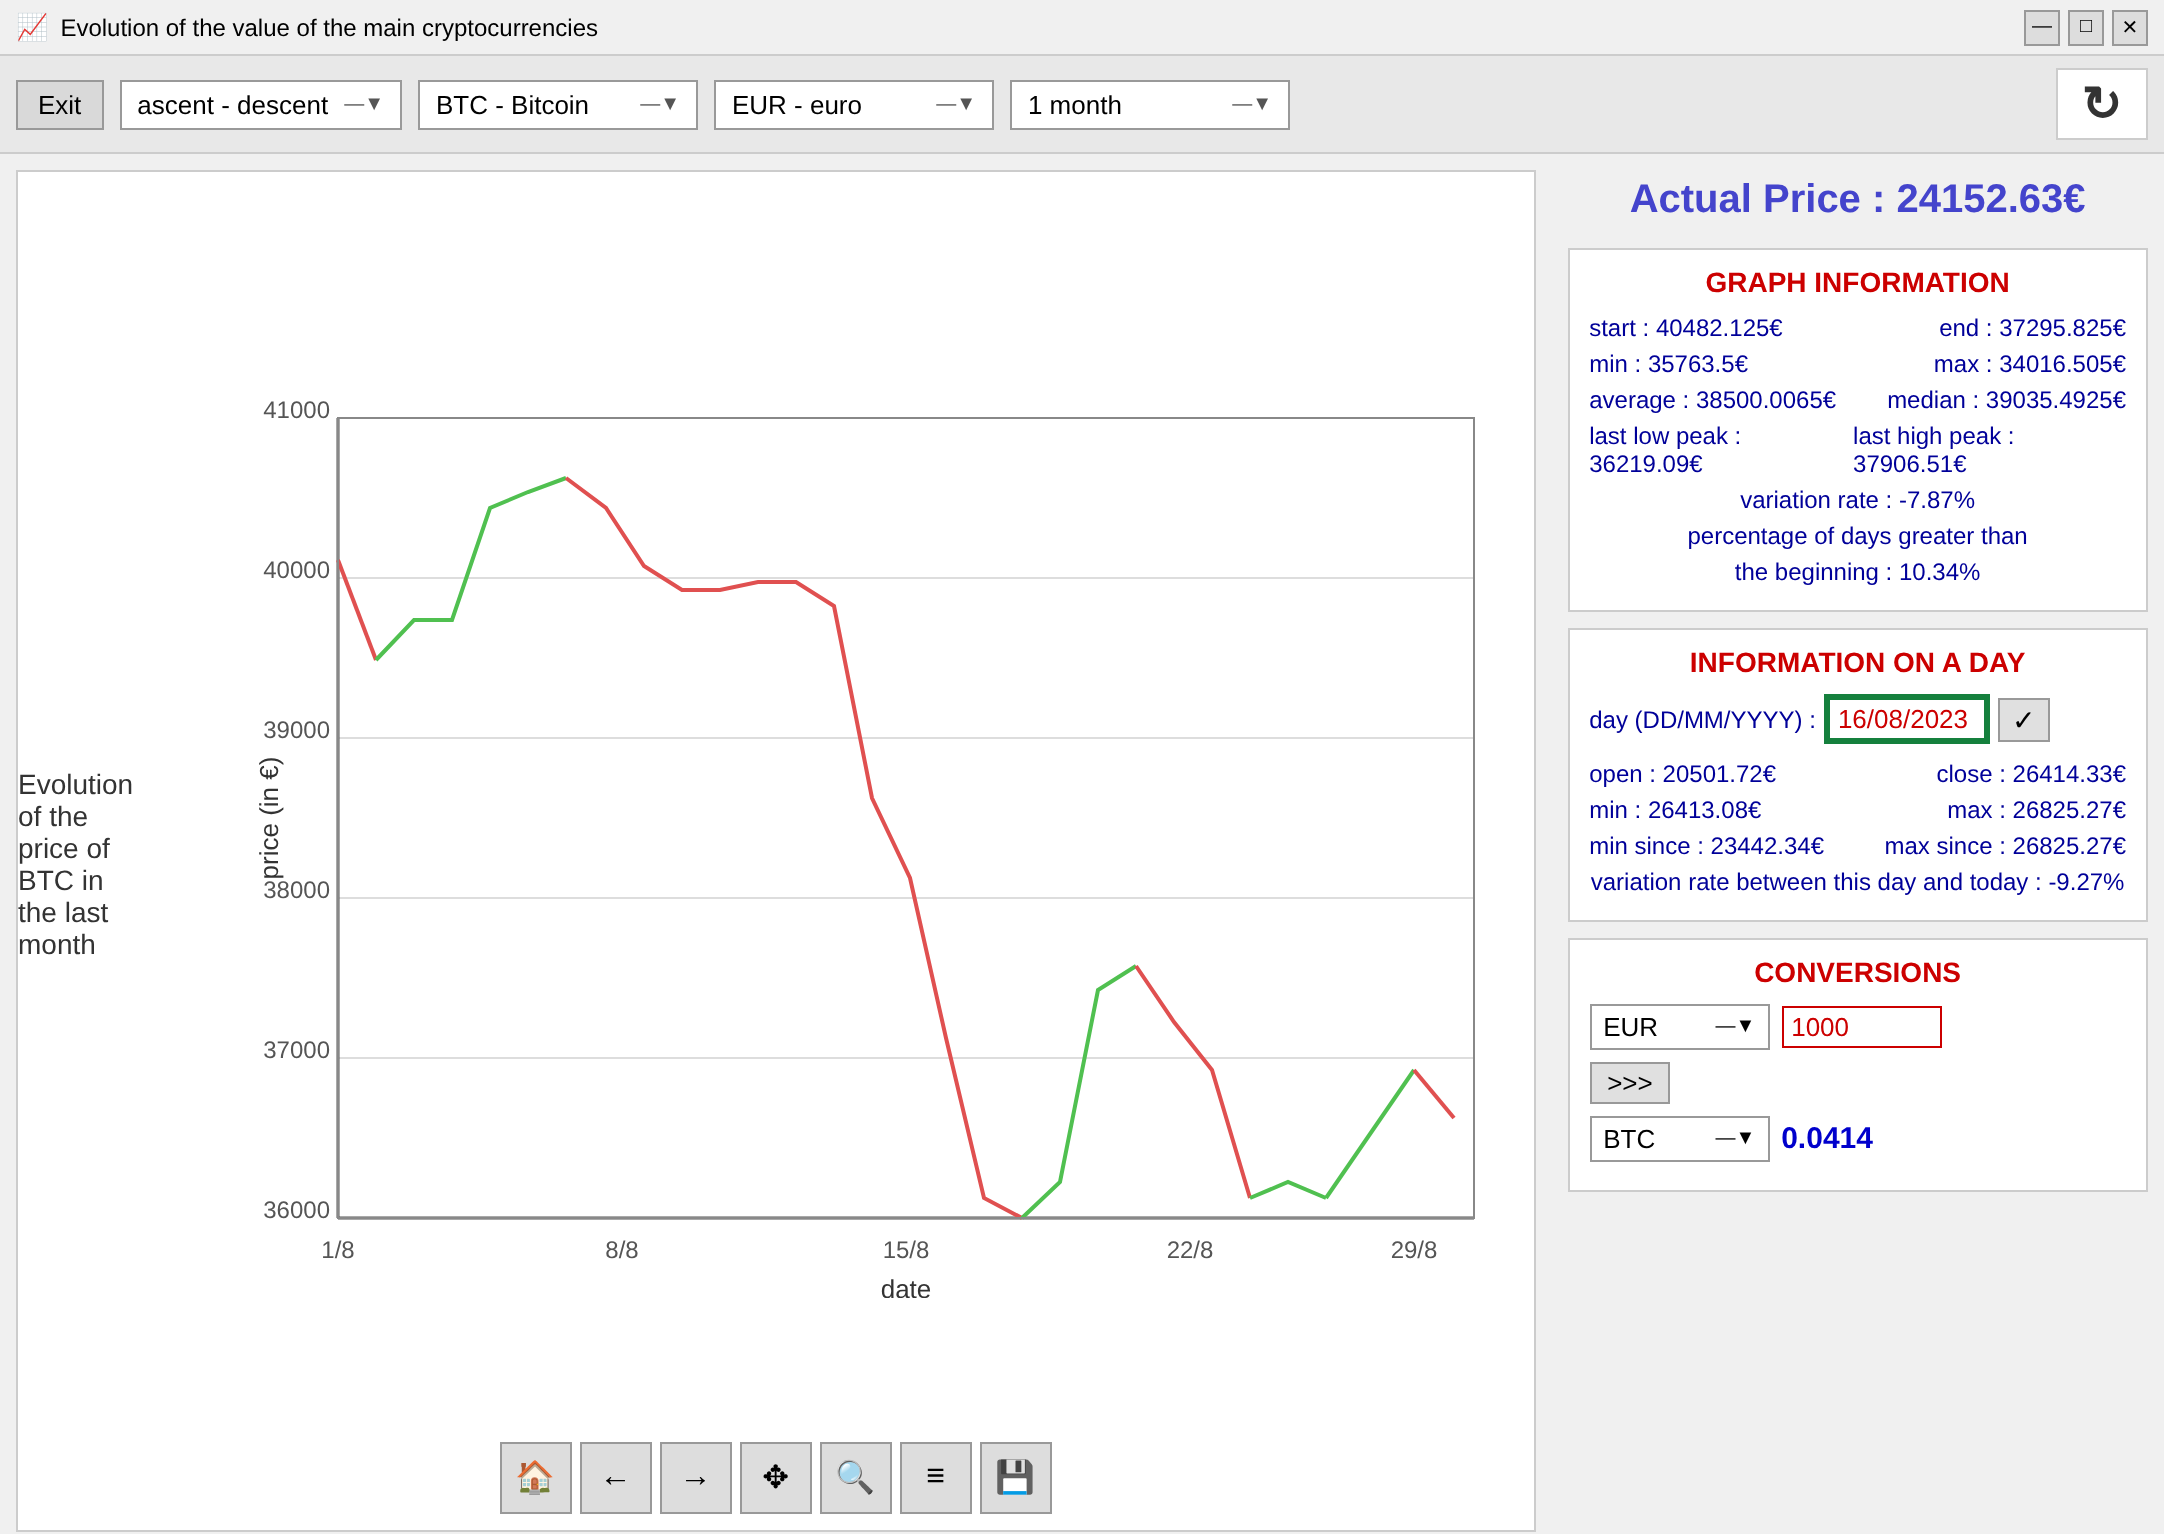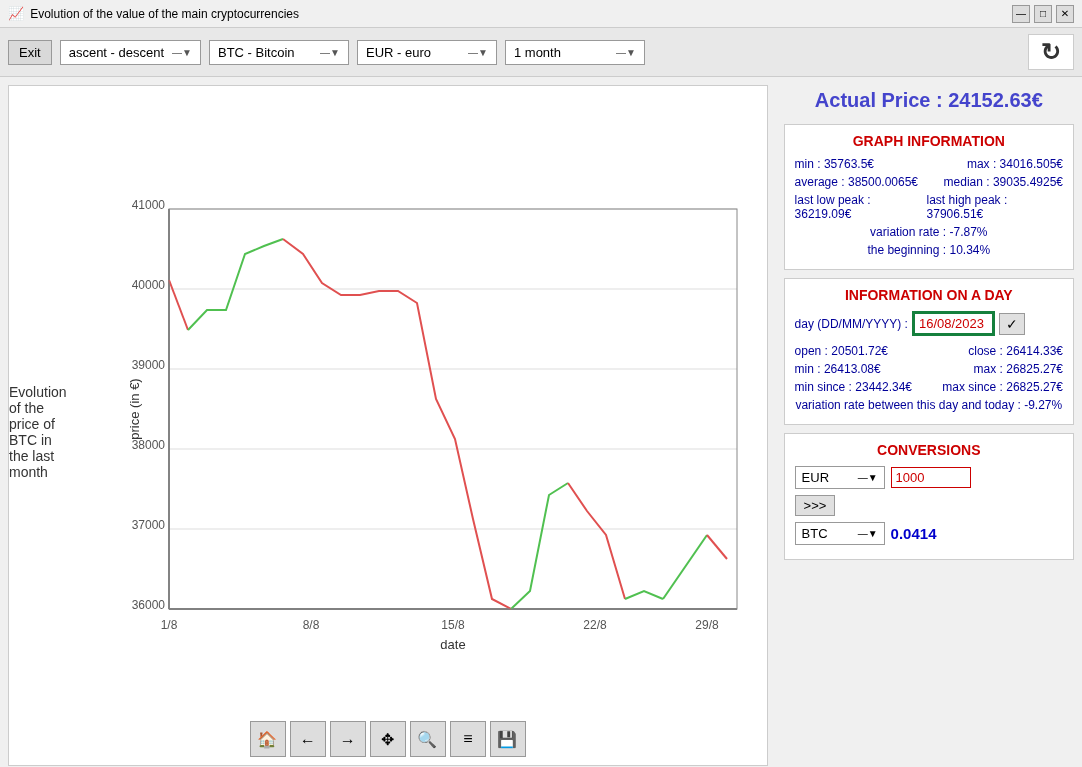--- a/index.html
+++ b/index.html
@@ -348,6 +348,10 @@
     <div class="info-box">
       <div class="info-box-title">GRAPH INFORMATION</div>
       <div class="info-row">
+        <span class="info-label">start : <span class="info-val">40482.125€</span></span>
+        <span class="info-label">end : <span class="info-val">37295.825€</span></span>
+      </div>
+      <div class="info-row">
         <span class="info-label">min : <span class="info-val">35763.5€</span></span>
         <span class="info-label">max : <span class="info-val">34016.505€</span></span>
       </div>

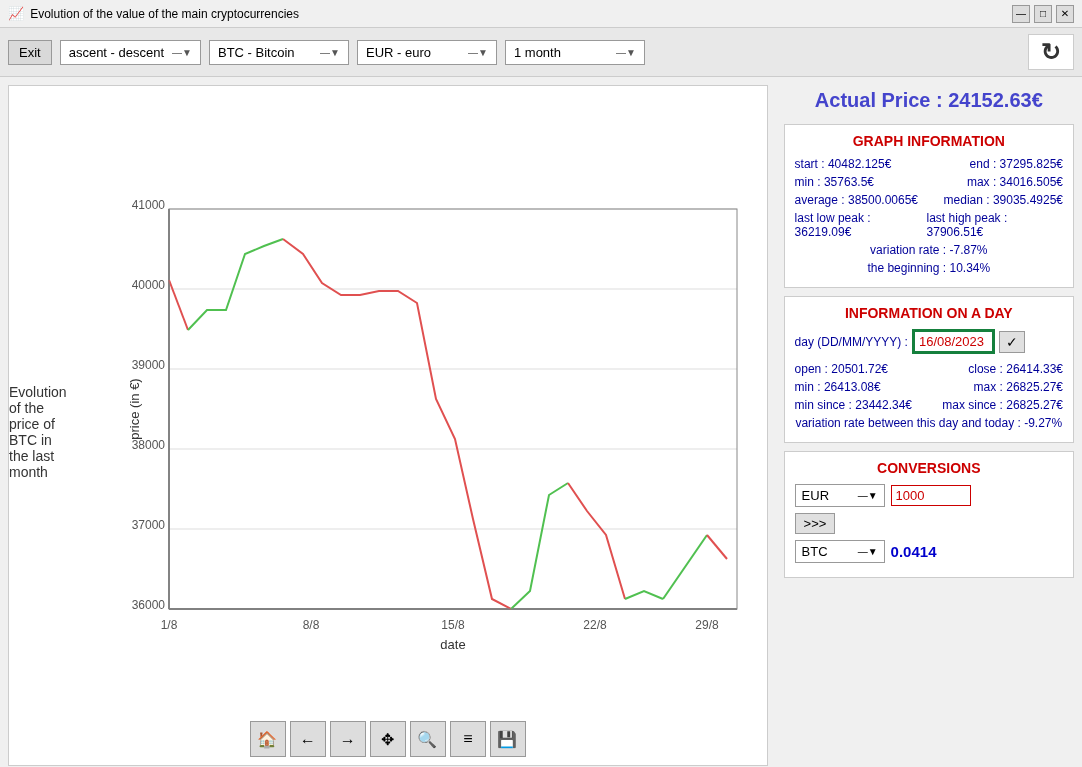--- a/index.html
+++ b/index.html
@@ -367,6 +367,9 @@
         <span>variation rate : <span>-7.87%</span></span>
       </div>
       <div class="info-full">
+        <span>percentage of days greater than</span>
+      </div>
+      <div class="info-full">
         <span>the beginning :</span>
         <span>10.34%</span>
       </div>

